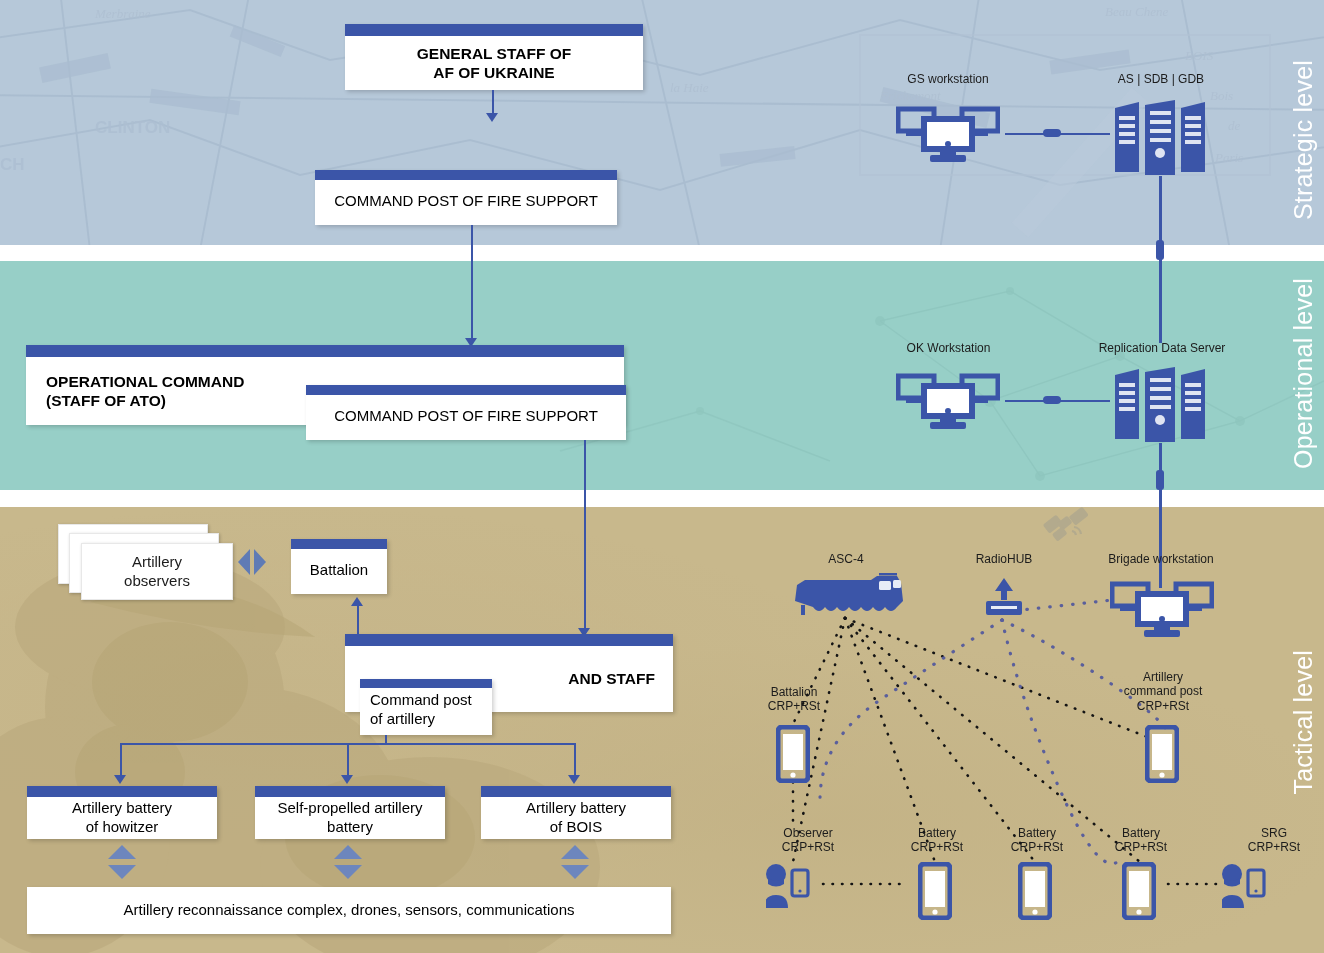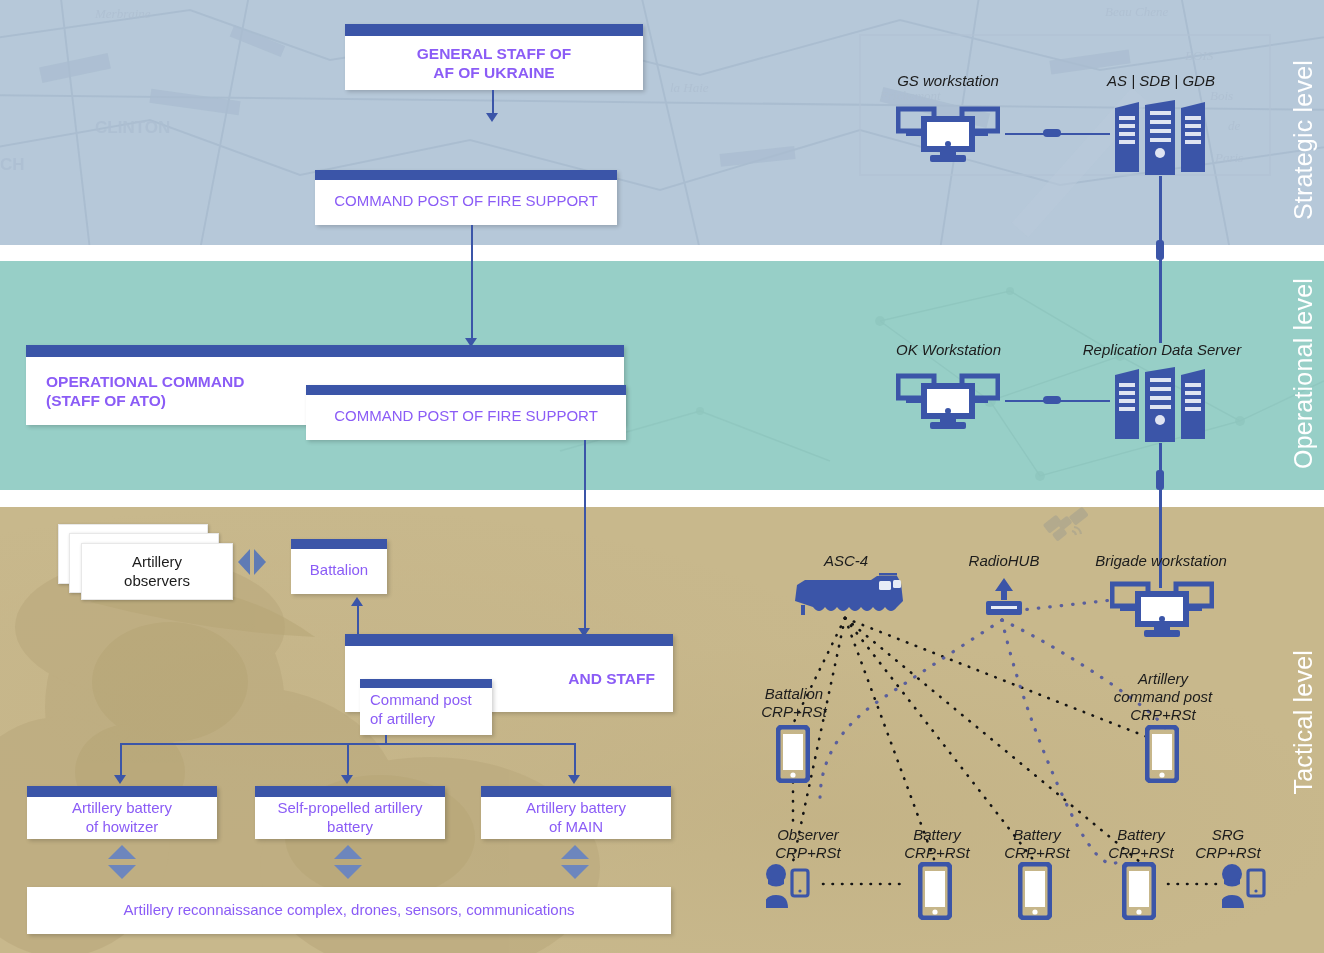--- a/index.html
+++ b/index.html
@@ -51,7 +51,7 @@
     justify-content: center;
     height: calc(100% - 12px);
   }
-  .obox .t { color: #8b5cf6; line-height: 1.25; }
+  .obox .t { color: #000000; line-height: 1.25; }
   .bold  .t { font-weight: bold; font-size: 15.5px; }
   .reg   .t { font-weight: normal; font-size: 15px; }
   .ctr .body { align-items: center; text-align: center; }

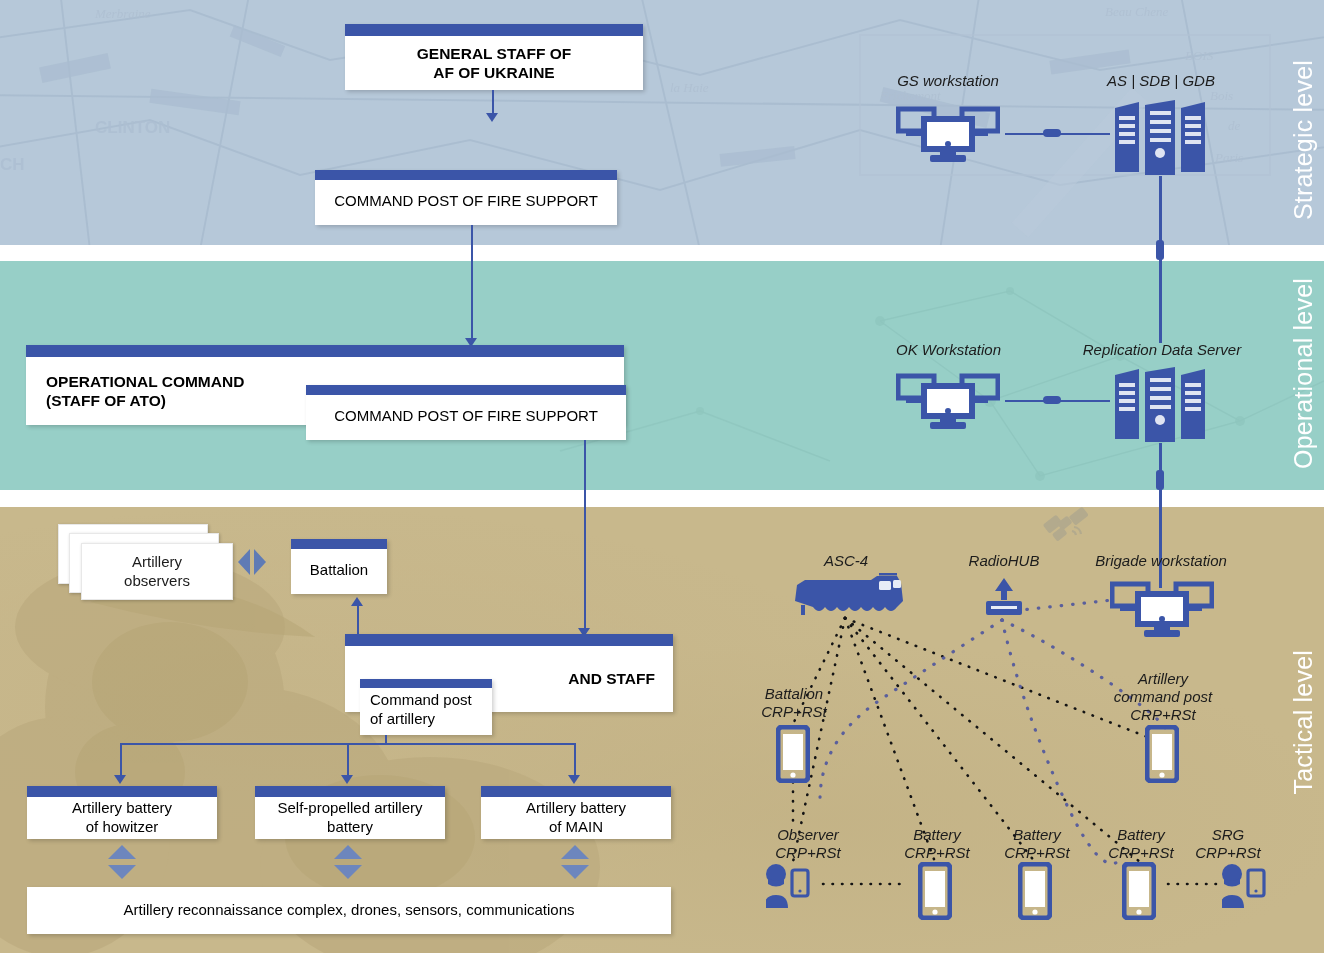--- a/index.html
+++ b/index.html
@@ -100,11 +100,10 @@
   .node-cap {
     position: absolute;
     color: #1c1c1c;
-    font-size: 15px;
+    font-size: 12px;
     white-space: nowrap;
     text-align: center;
     line-height: 1.2;
-    font-style: italic;
   }
   .svgfill { fill: #3b55a8; }
 

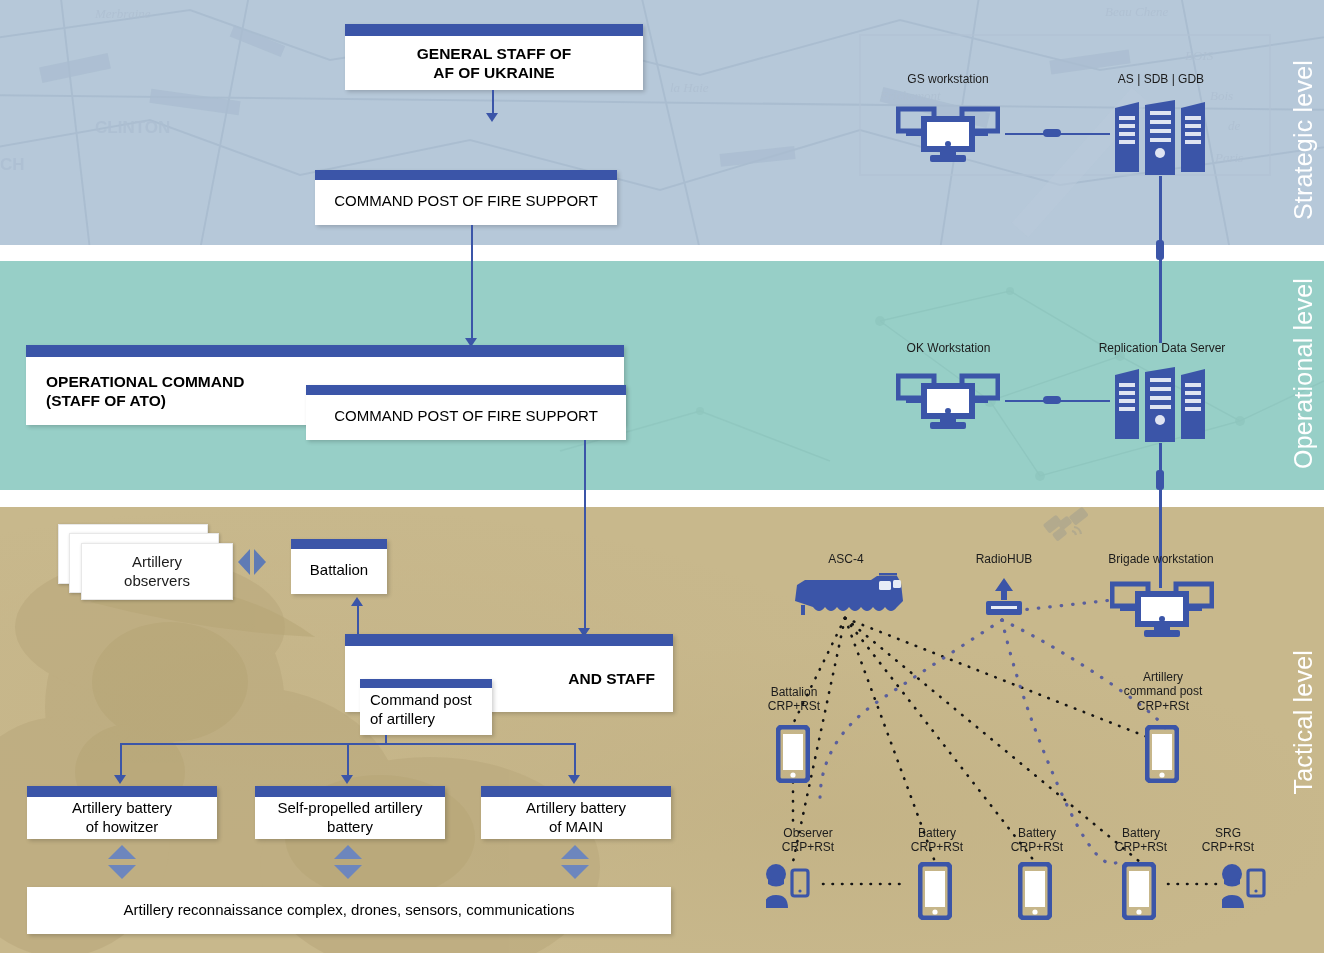--- a/index.html
+++ b/index.html
@@ -424,7 +424,7 @@
     <div class="bar" style="height:11px;"></div>
     <div class="body" style="padding:2px 8px;">
       <div class="t">Artillery battery</div>
-      <div class="t">of MAIN</div>
+      <div class="t">of BOIS</div>
     </div>
   </div>
 

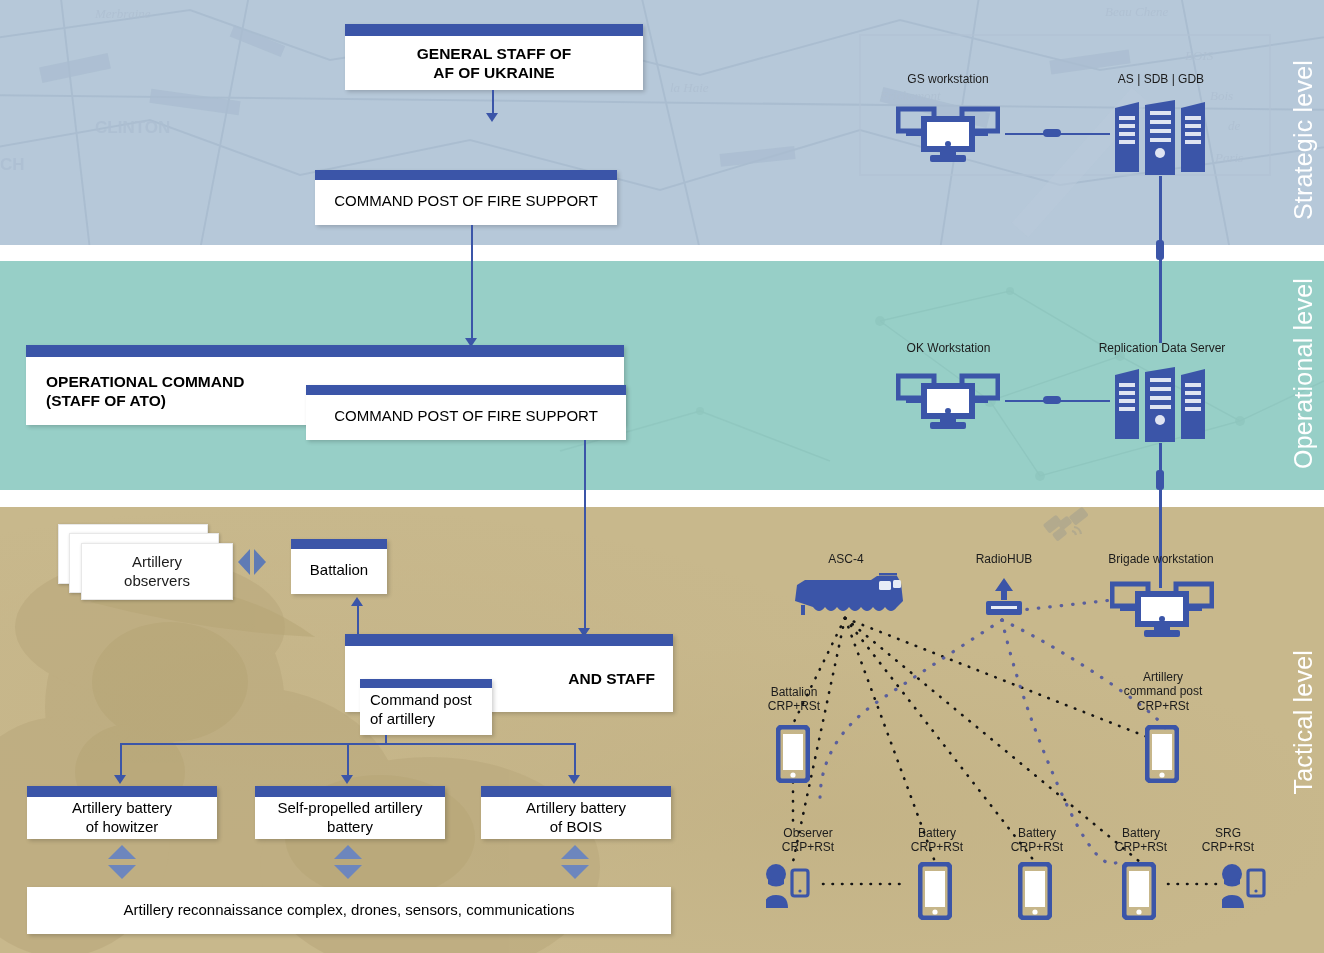--- a/index.html
+++ b/index.html
@@ -599,7 +599,7 @@
     </svg>
   </div>
 
-  <div class="node-cap" style="left:1186px; top:826px; width:84px;">
+  <div class="node-cap" style="left:1232px; top:826px; width:84px;">
     <div>SRG</div>
     <div>CRP+RSt</div>
   </div>

